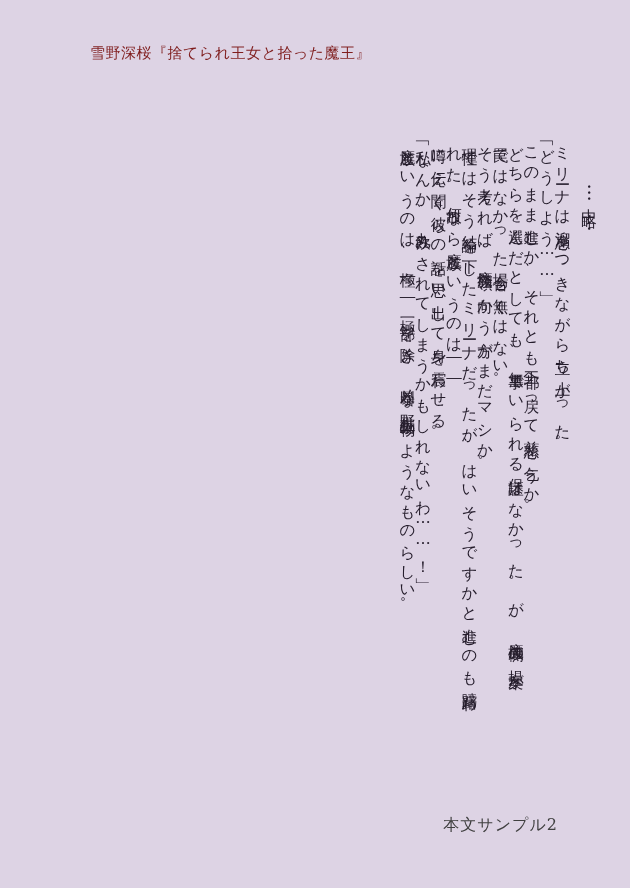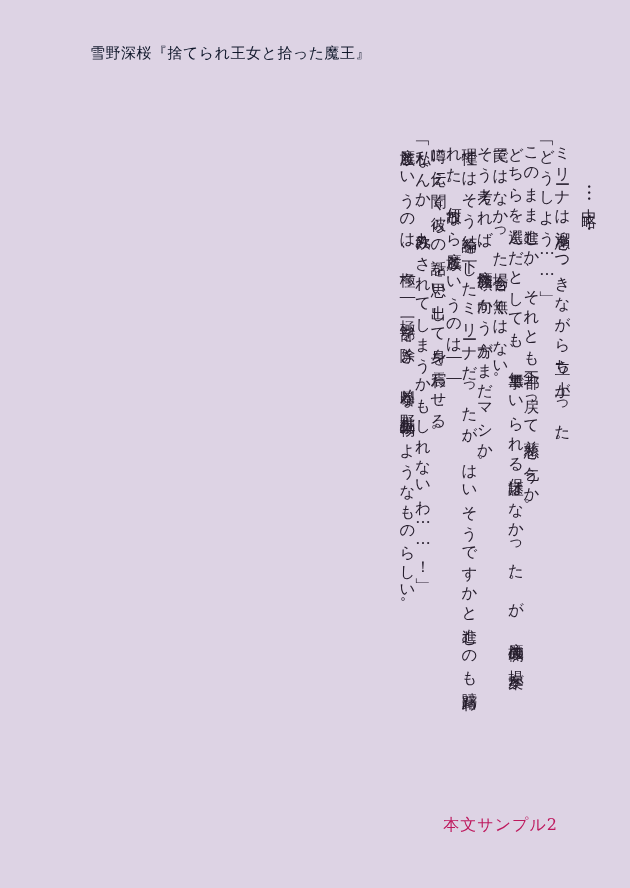--- a/index.html
+++ b/index.html
@@ -33,7 +33,7 @@
     top: 16px;
     left: 54px;
     font-size: 15px;
-    color: #0f172a;
+    color: #7f1d1d;
     letter-spacing: 0.5px;
     white-space: nowrap;
     font-family: "DejaVu Serif", "Liberation Serif", serif;

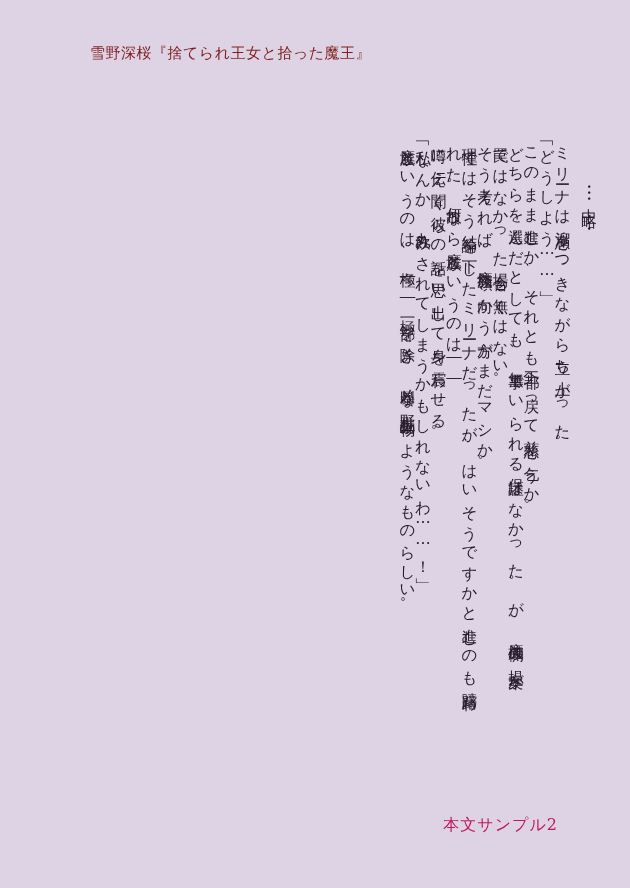--- a/index.html
+++ b/index.html
@@ -79,7 +79,7 @@
     right: 38px;
     bottom: 26px;
     font-size: 16px;
-    color: #be185d;
+    color: #404040;
     letter-spacing: 1px;
     font-family: "DejaVu Serif", "Liberation Serif", serif;
   }

